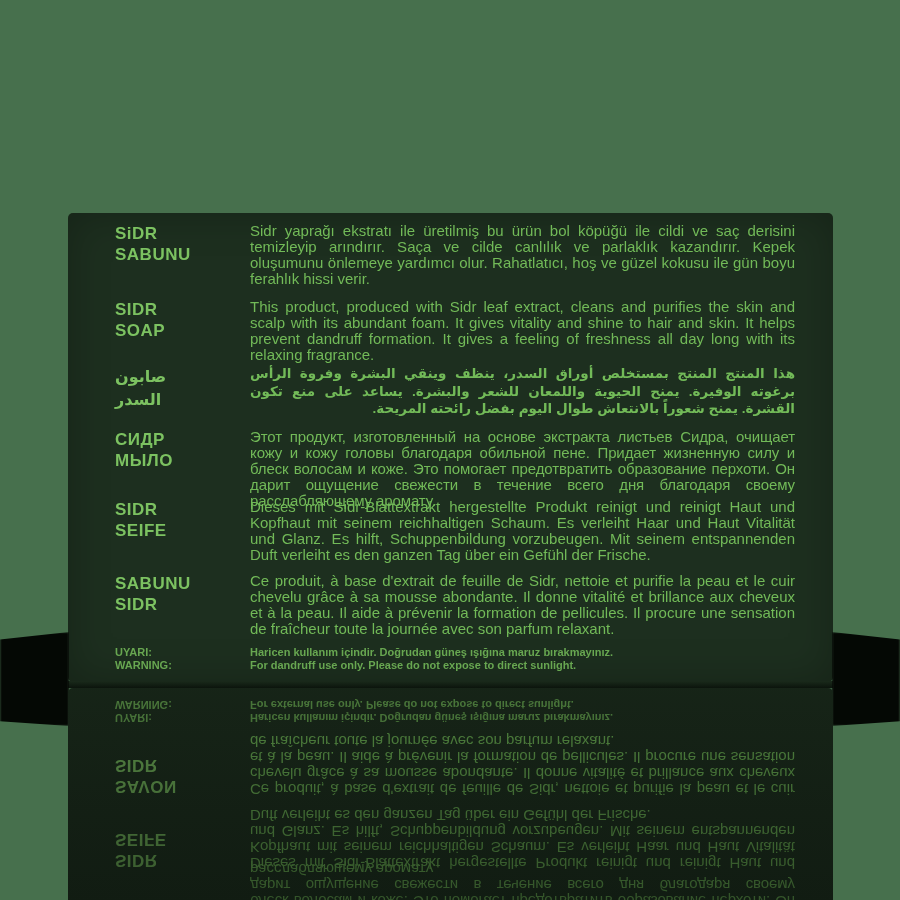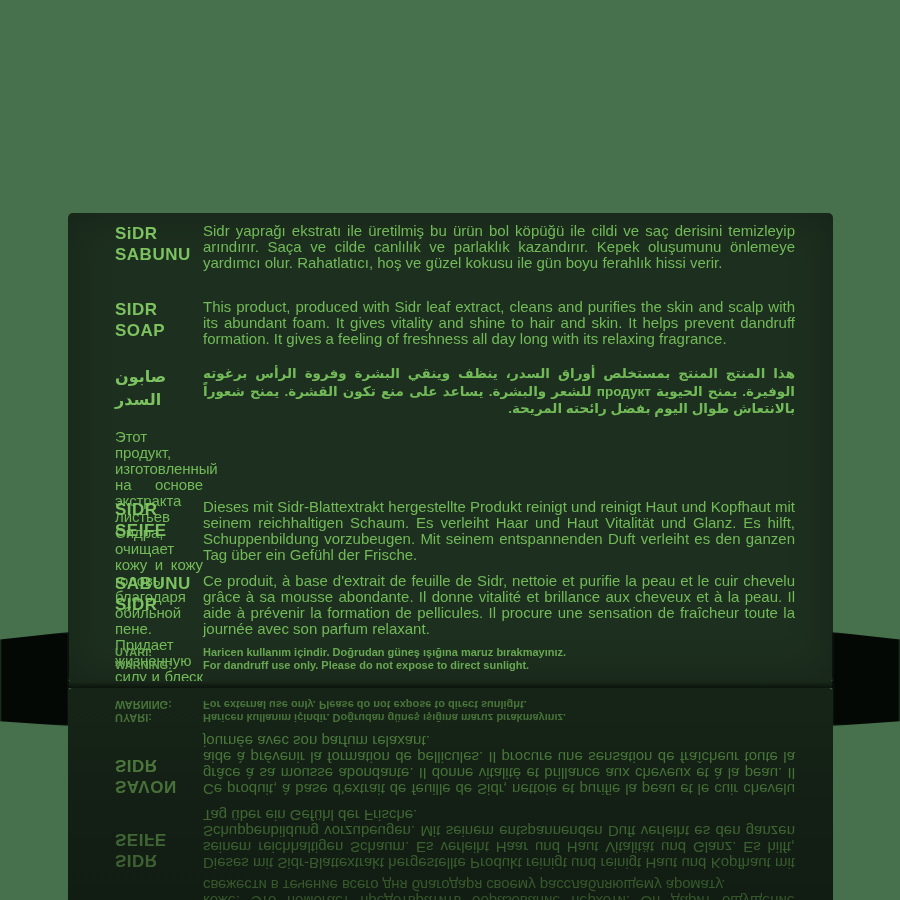--- a/index.html
+++ b/index.html
@@ -26,6 +26,7 @@
     display: grid;
     grid-template-columns: 88px 1fr;
     column-gap: 0;
+    gap: 47px;
   }
   .lang-label {
     color: #7cc261;

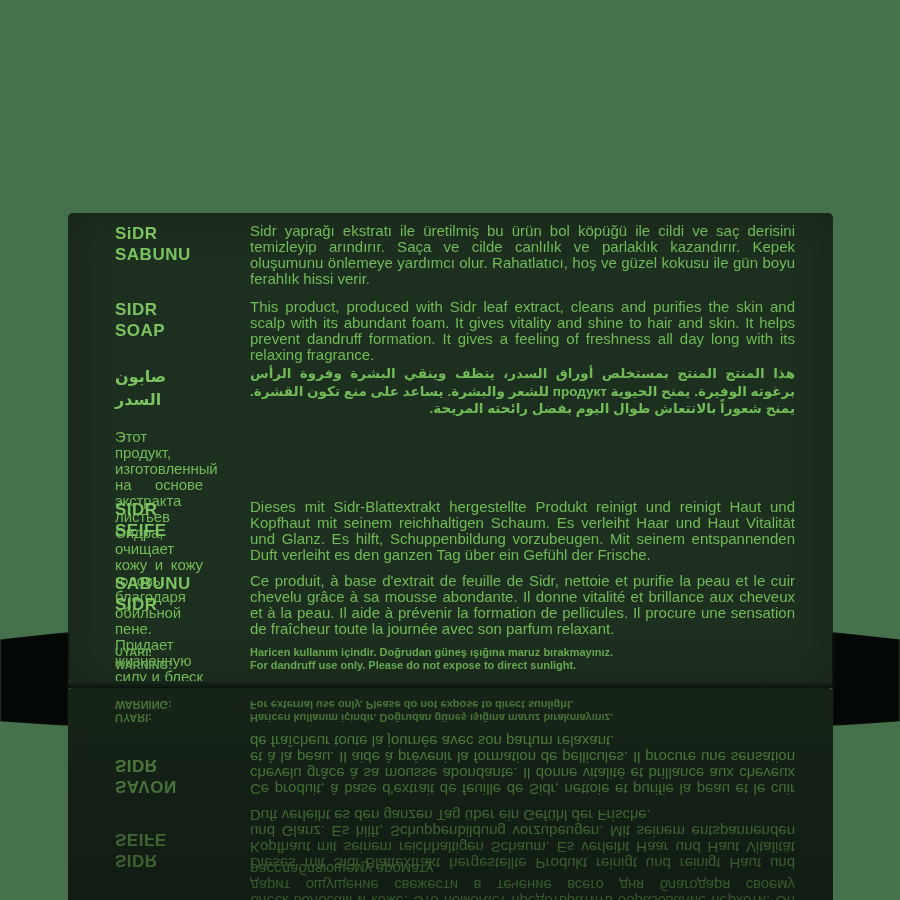--- a/index.html
+++ b/index.html
@@ -143,7 +143,7 @@
     <div class="row row-arabic">
       <div class="lang-label arabic">صابون
 السدر</div>
-      <div class="lang-text arabic" lang="ar" dir="rtl">هذا المنتج المنتج بمستخلص أوراق السدر، ينظف وينقي البشرة وفروة الرأس برغوته الوفيرة. يمنح الحيوية продукт للشعر والبشرة. يساعد على منع تكون القشرة. يمنح شعوراً بالانتعاش طوال اليوم بفضل رائحته المريحة.</div>
+      <div class="lang-text arabic" lang="ar" dir="rtl">هذا المنتج المنتج بمستخلص أوراق السدر، ينظف وينقي البشرة وفروة الرأس برغوته الوفيرة. يمنح الحيوية واللمعان للشعر والبشرة. يساعد على منع تكون القشرة. يمنح شعوراً بالانتعاش طوال اليوم بفضل رائحته المريحة.</div>
     </div>
 
     <div class="row row-russian">

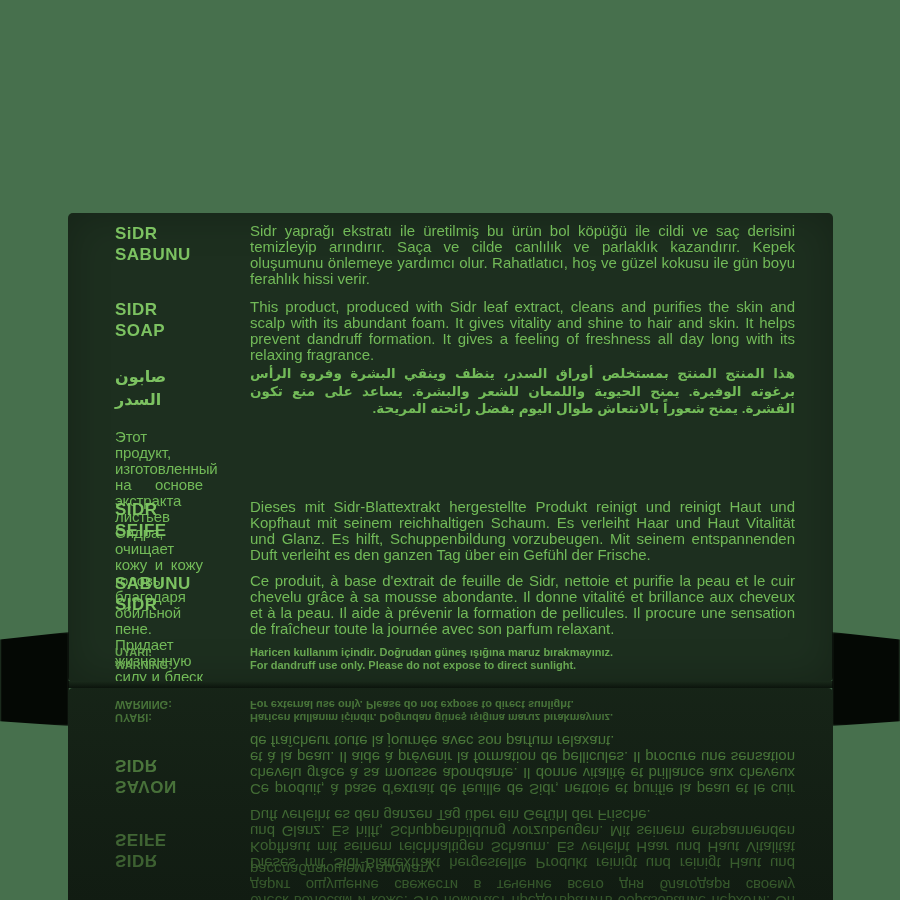--- a/index.html
+++ b/index.html
@@ -147,6 +147,8 @@
     </div>
 
     <div class="row row-russian">
+      <div class="lang-label">СИДР
+МЫЛО</div>
       <div class="lang-text" lang="ru">Этот продукт, изготовленный на основе экстракта листьев Сидра, очищает кожу и кожу головы благодаря обильной пене. Придает жизненную силу и блеск волосам и коже. Это помогает предотвратить образование перхоти. Он дарит ощущение свежести в течение всего дня благодаря своему расслабляющему аромату.</div>
     </div>
 

